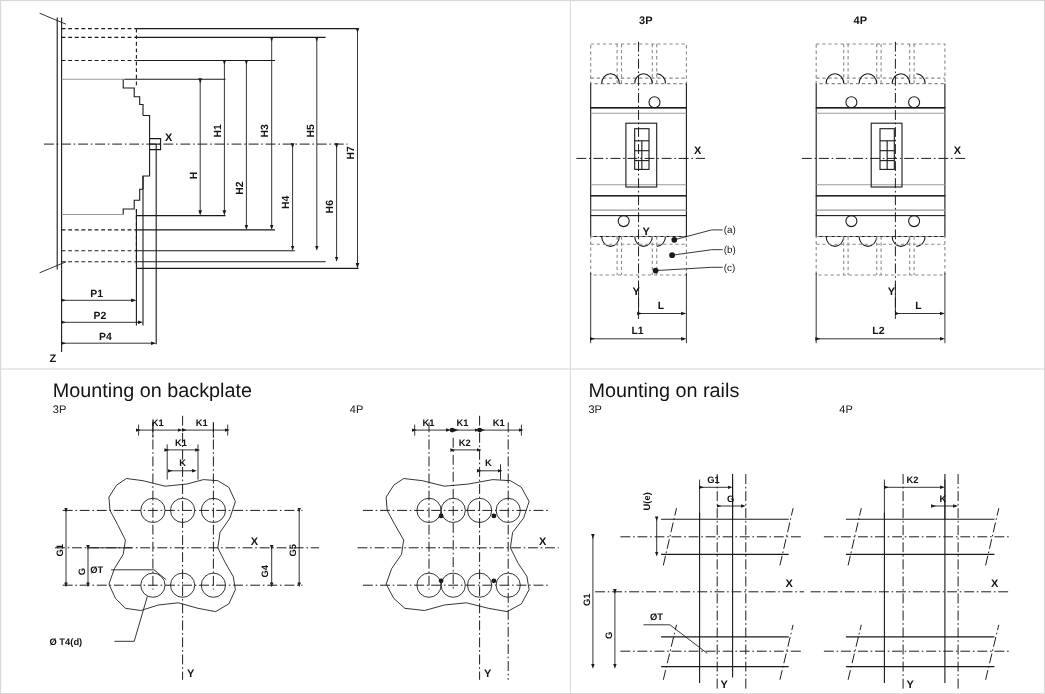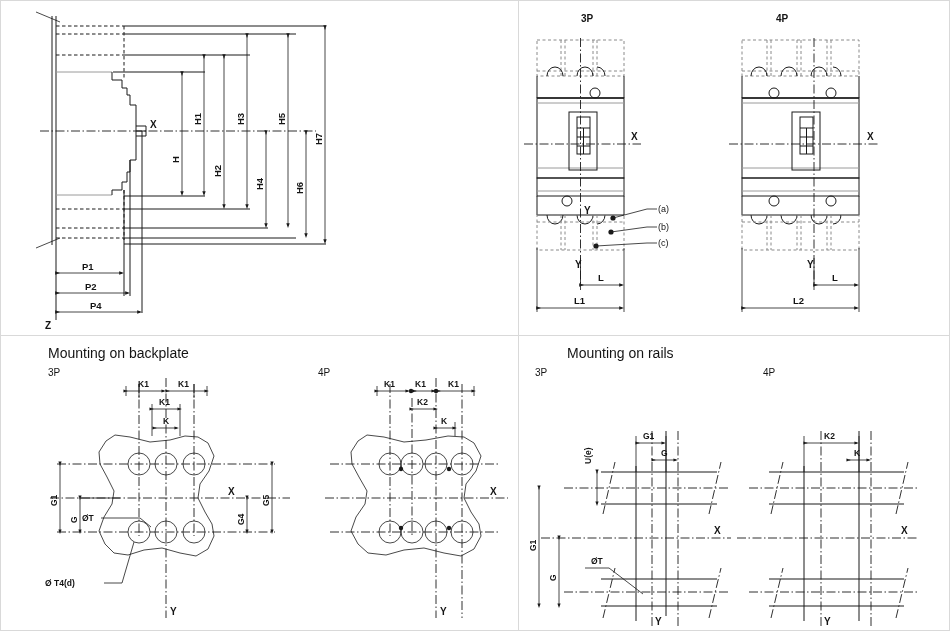--- a/index.html
+++ b/index.html
@@ -16,7 +16,7 @@
   .ol-left{left:0;top:0;width:1px;height:631px;}
   .ol-right{left:949px;top:0;width:1px;height:631px;}
   .ol-bottom{left:0;top:630px;width:950px;height:1px;}
-  .heading{position:absolute;font-size:14px;color:#141414;white-space:nowrap;}
+  .heading{position:absolute;font-size:18px;color:#141414;white-space:nowrap;}
   .sublabel{position:absolute;font-size:10px;color:#141414;white-space:nowrap;}
   svg{position:absolute;left:0;top:0;overflow:visible;}
   svg text{font-family:"Liberation Sans","DejaVu Sans",sans-serif;fill:#141414;}

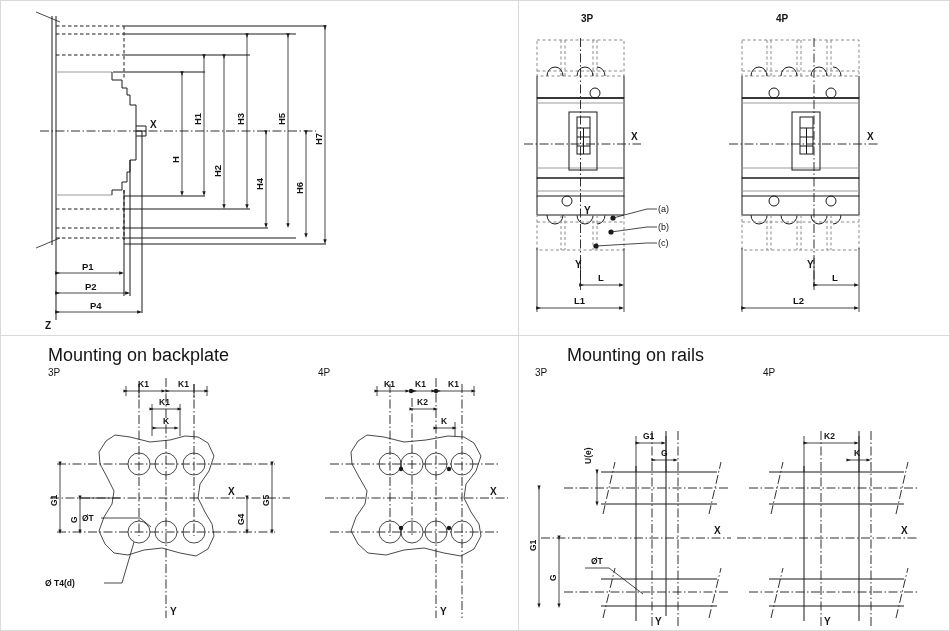--- a/index.html
+++ b/index.html
@@ -419,7 +419,7 @@
   </div>
 
   <div class="panel pl-br">
-    <div class="heading" style="left:16px;top:9px;margin-left:32px;">Mounting on rails</div>
+    <div class="heading" style="left:16px;top:9px;">Mounting on rails</div>
     <div class="sublabel" style="left:16px;top:31px;">3P</div>
     <div class="sublabel" style="left:244px;top:31px;">4P</div>
 

